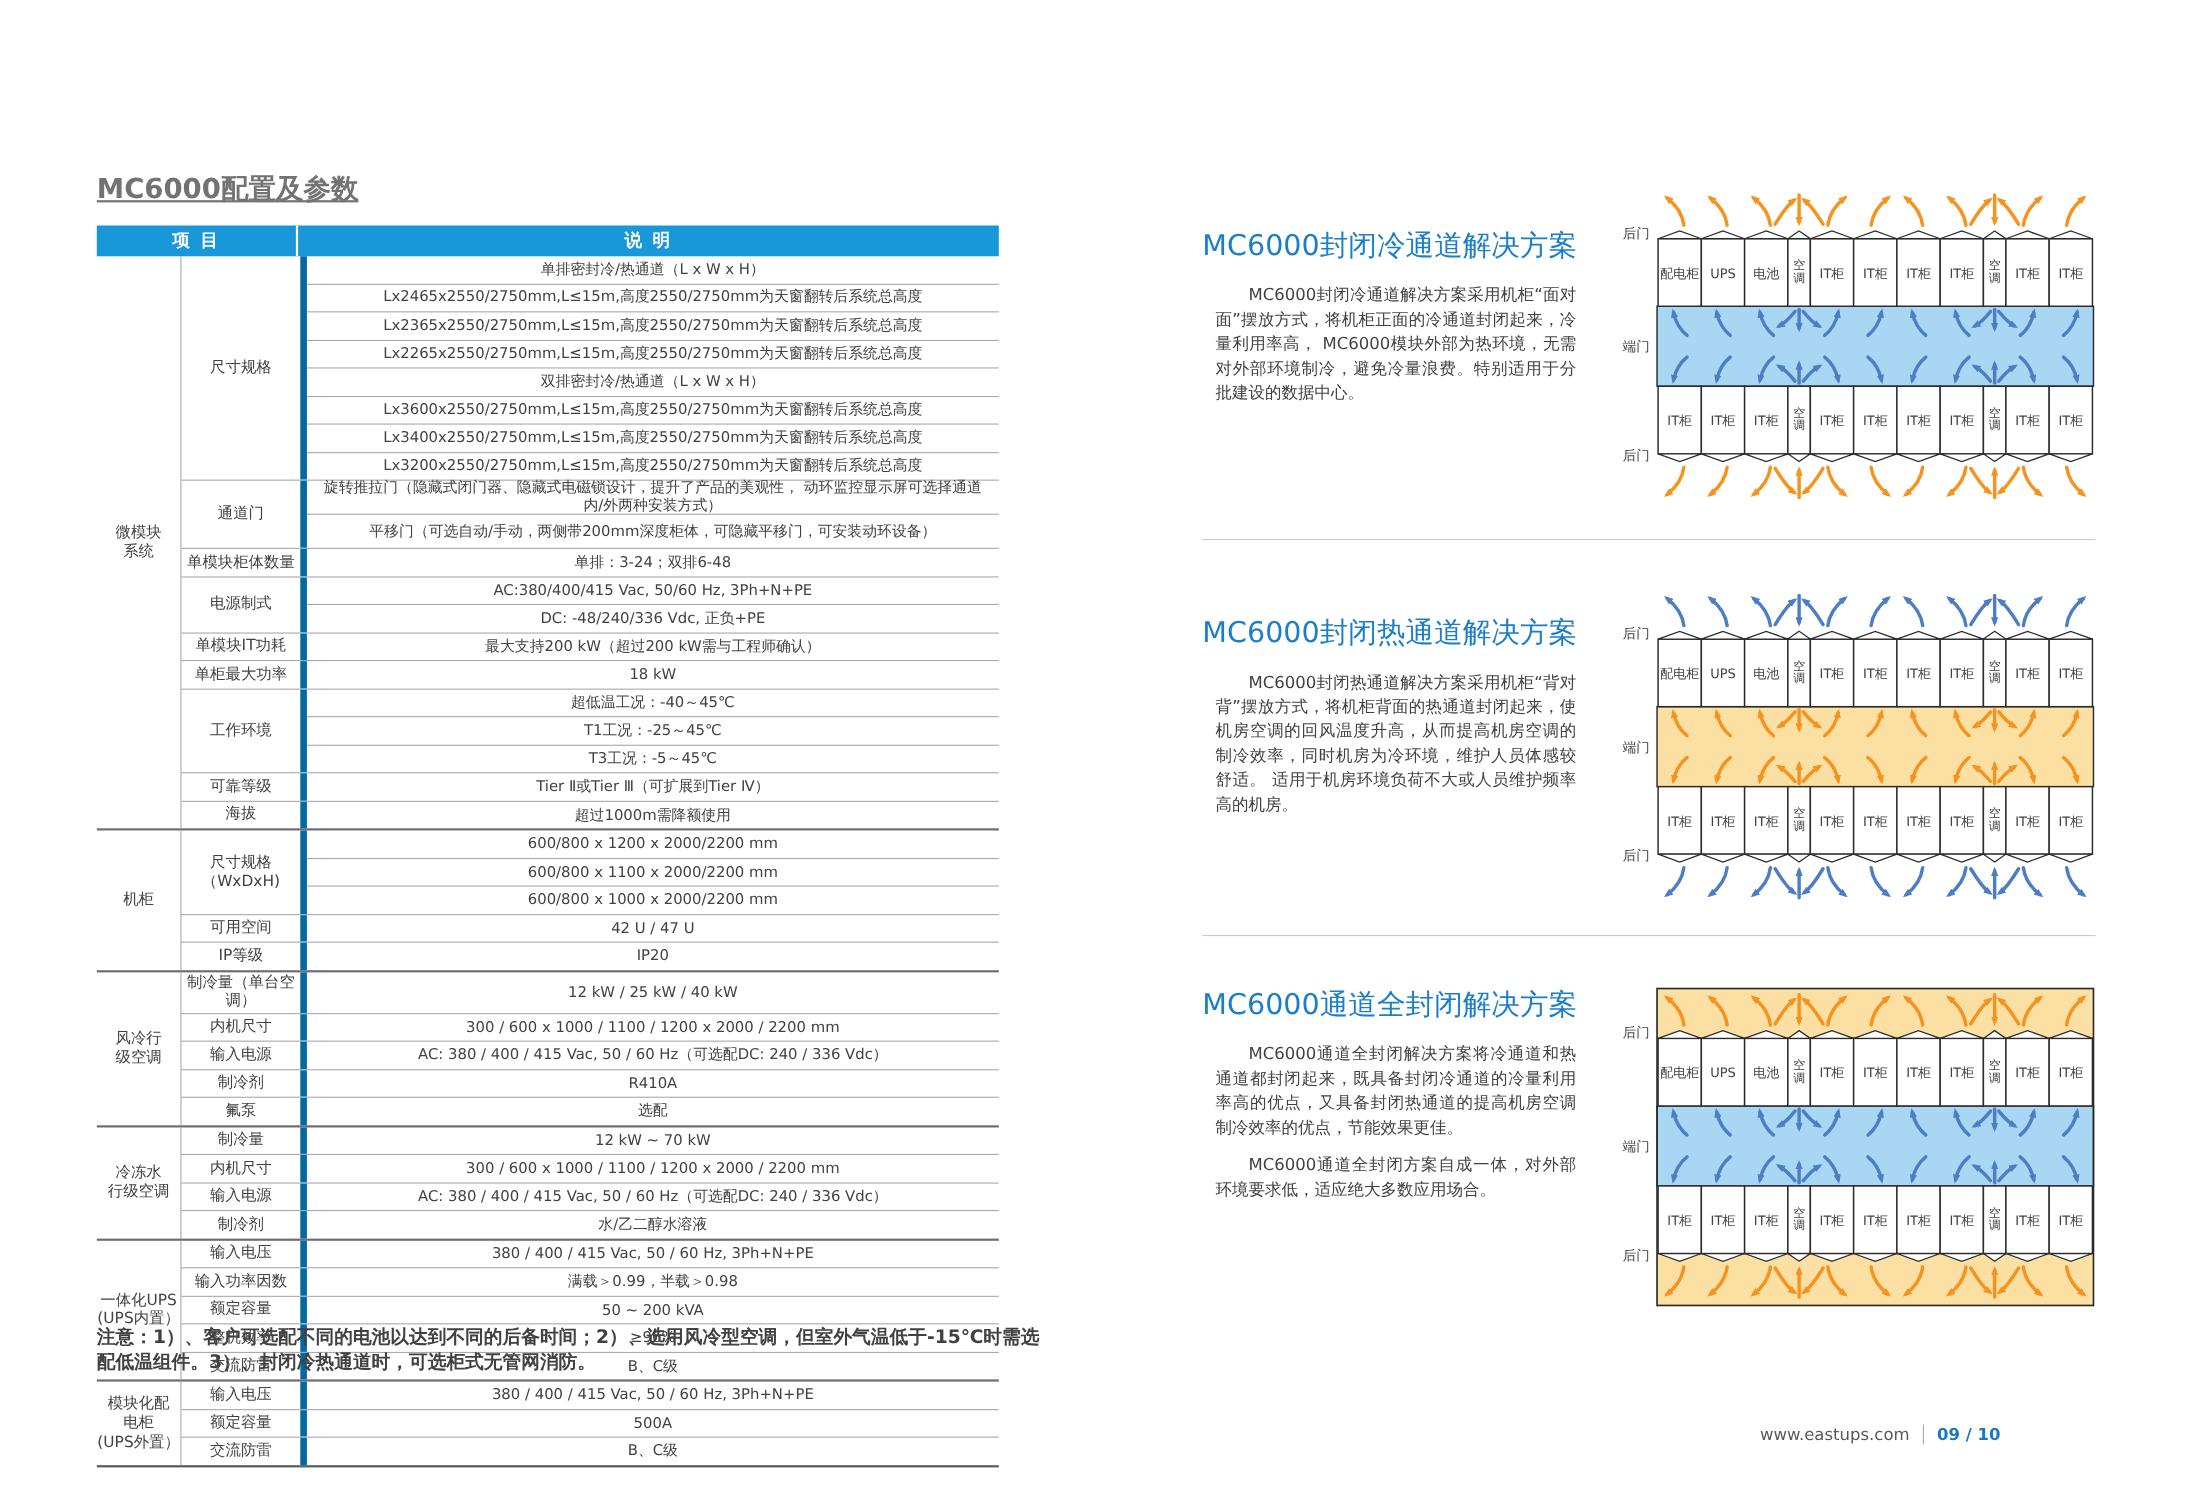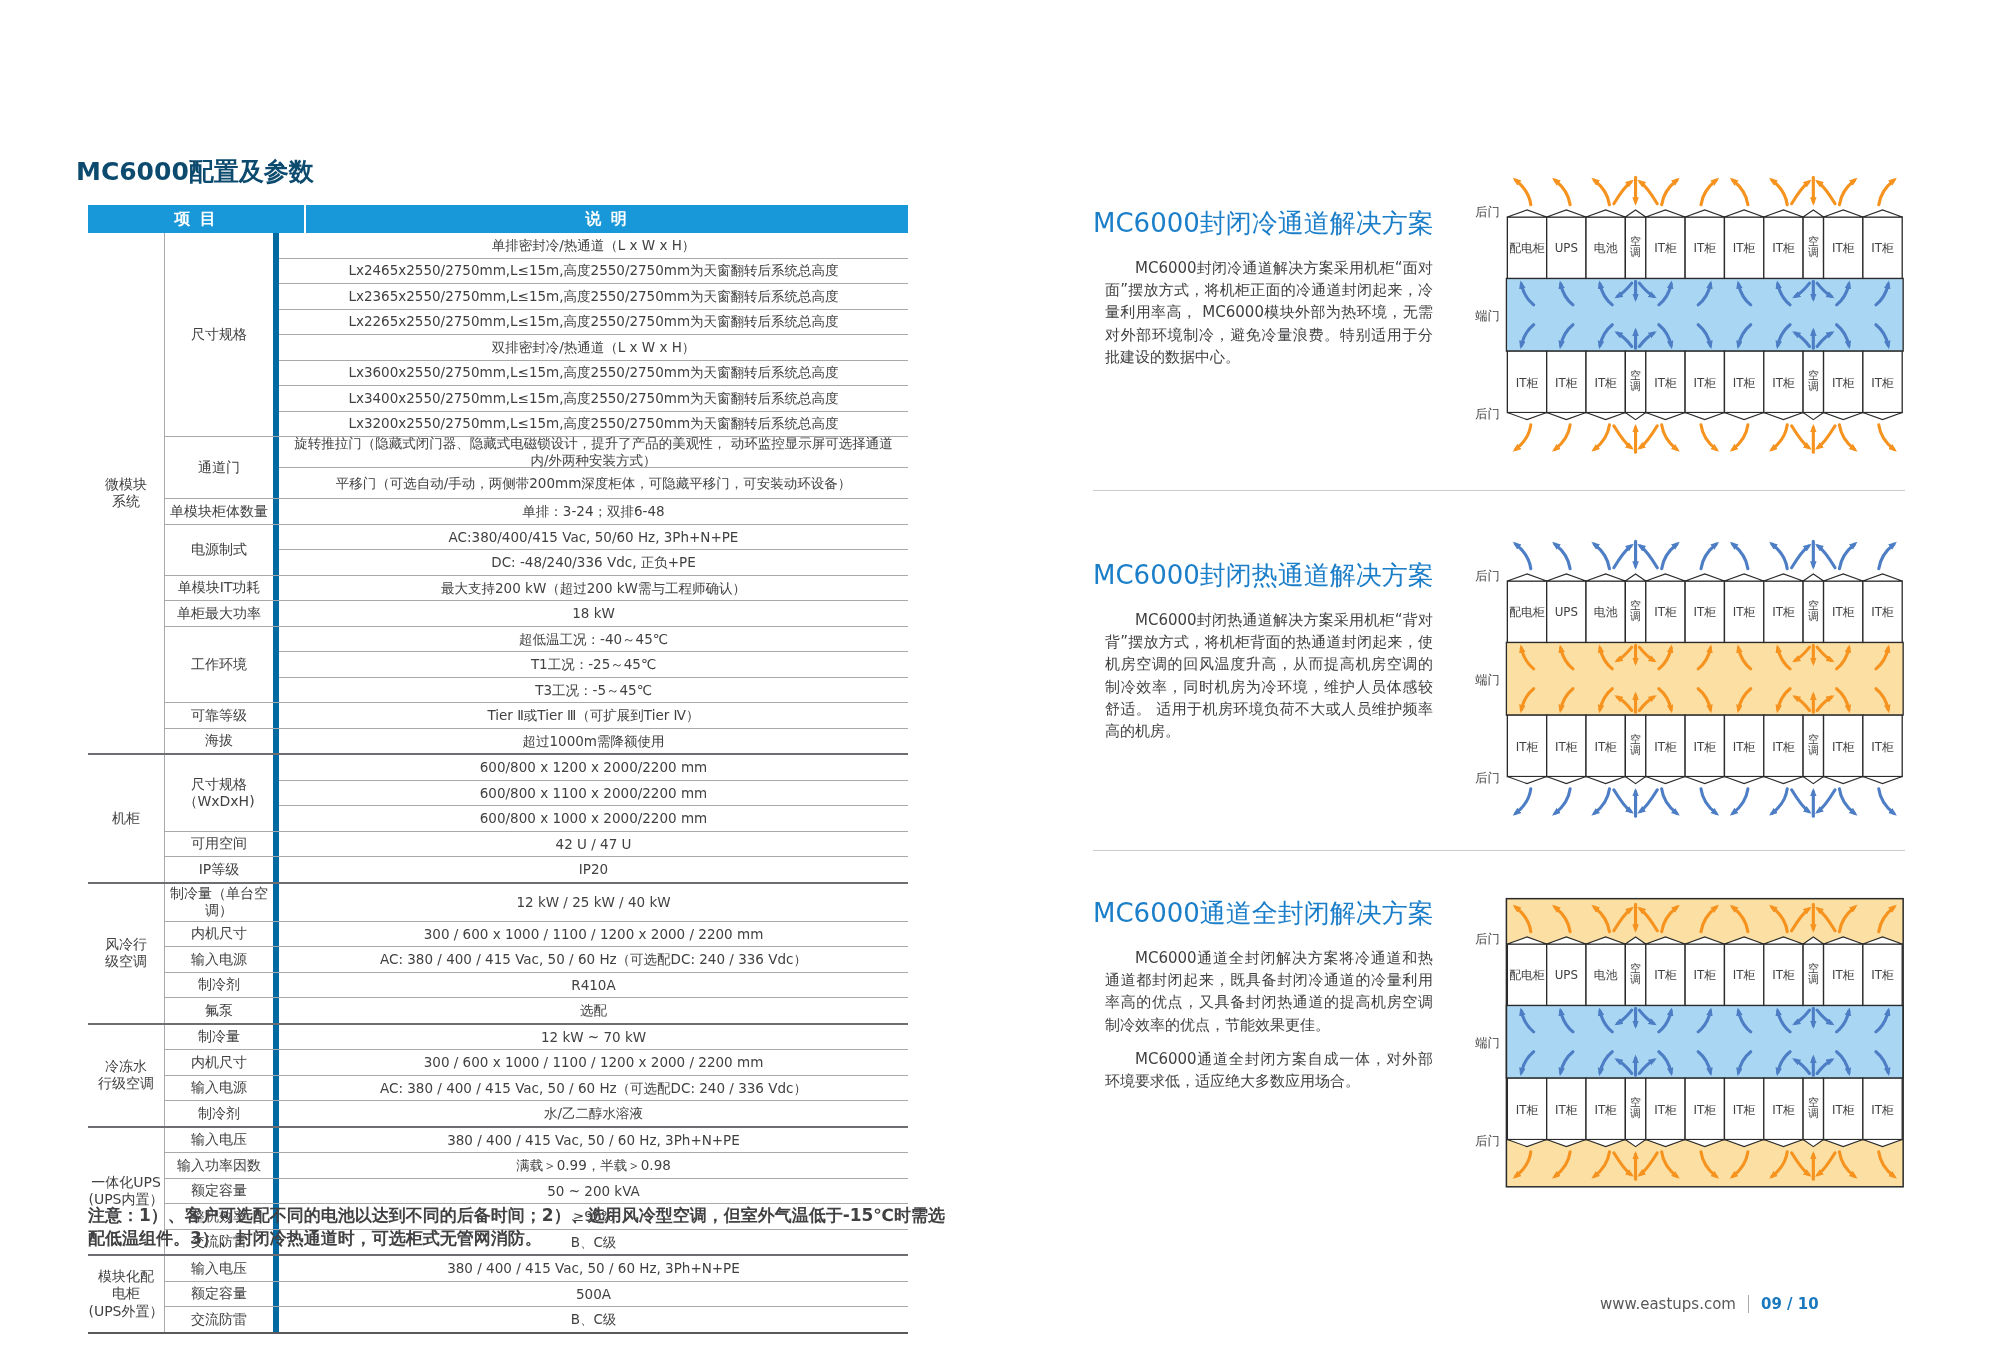--- a/index.html
+++ b/index.html
@@ -10,7 +10,7 @@
   }
   
   .page-title{
-    position:absolute;left:76px;top:155px;font-size:25px;font-weight:bold;color:#0c4a6e;
+    position:absolute;left:88px;top:155px;font-size:25px;font-weight:bold;color:#737373;text-decoration:underline;
   }
   .spec-table{
     position:absolute;left:88px;top:205px;width:820px;

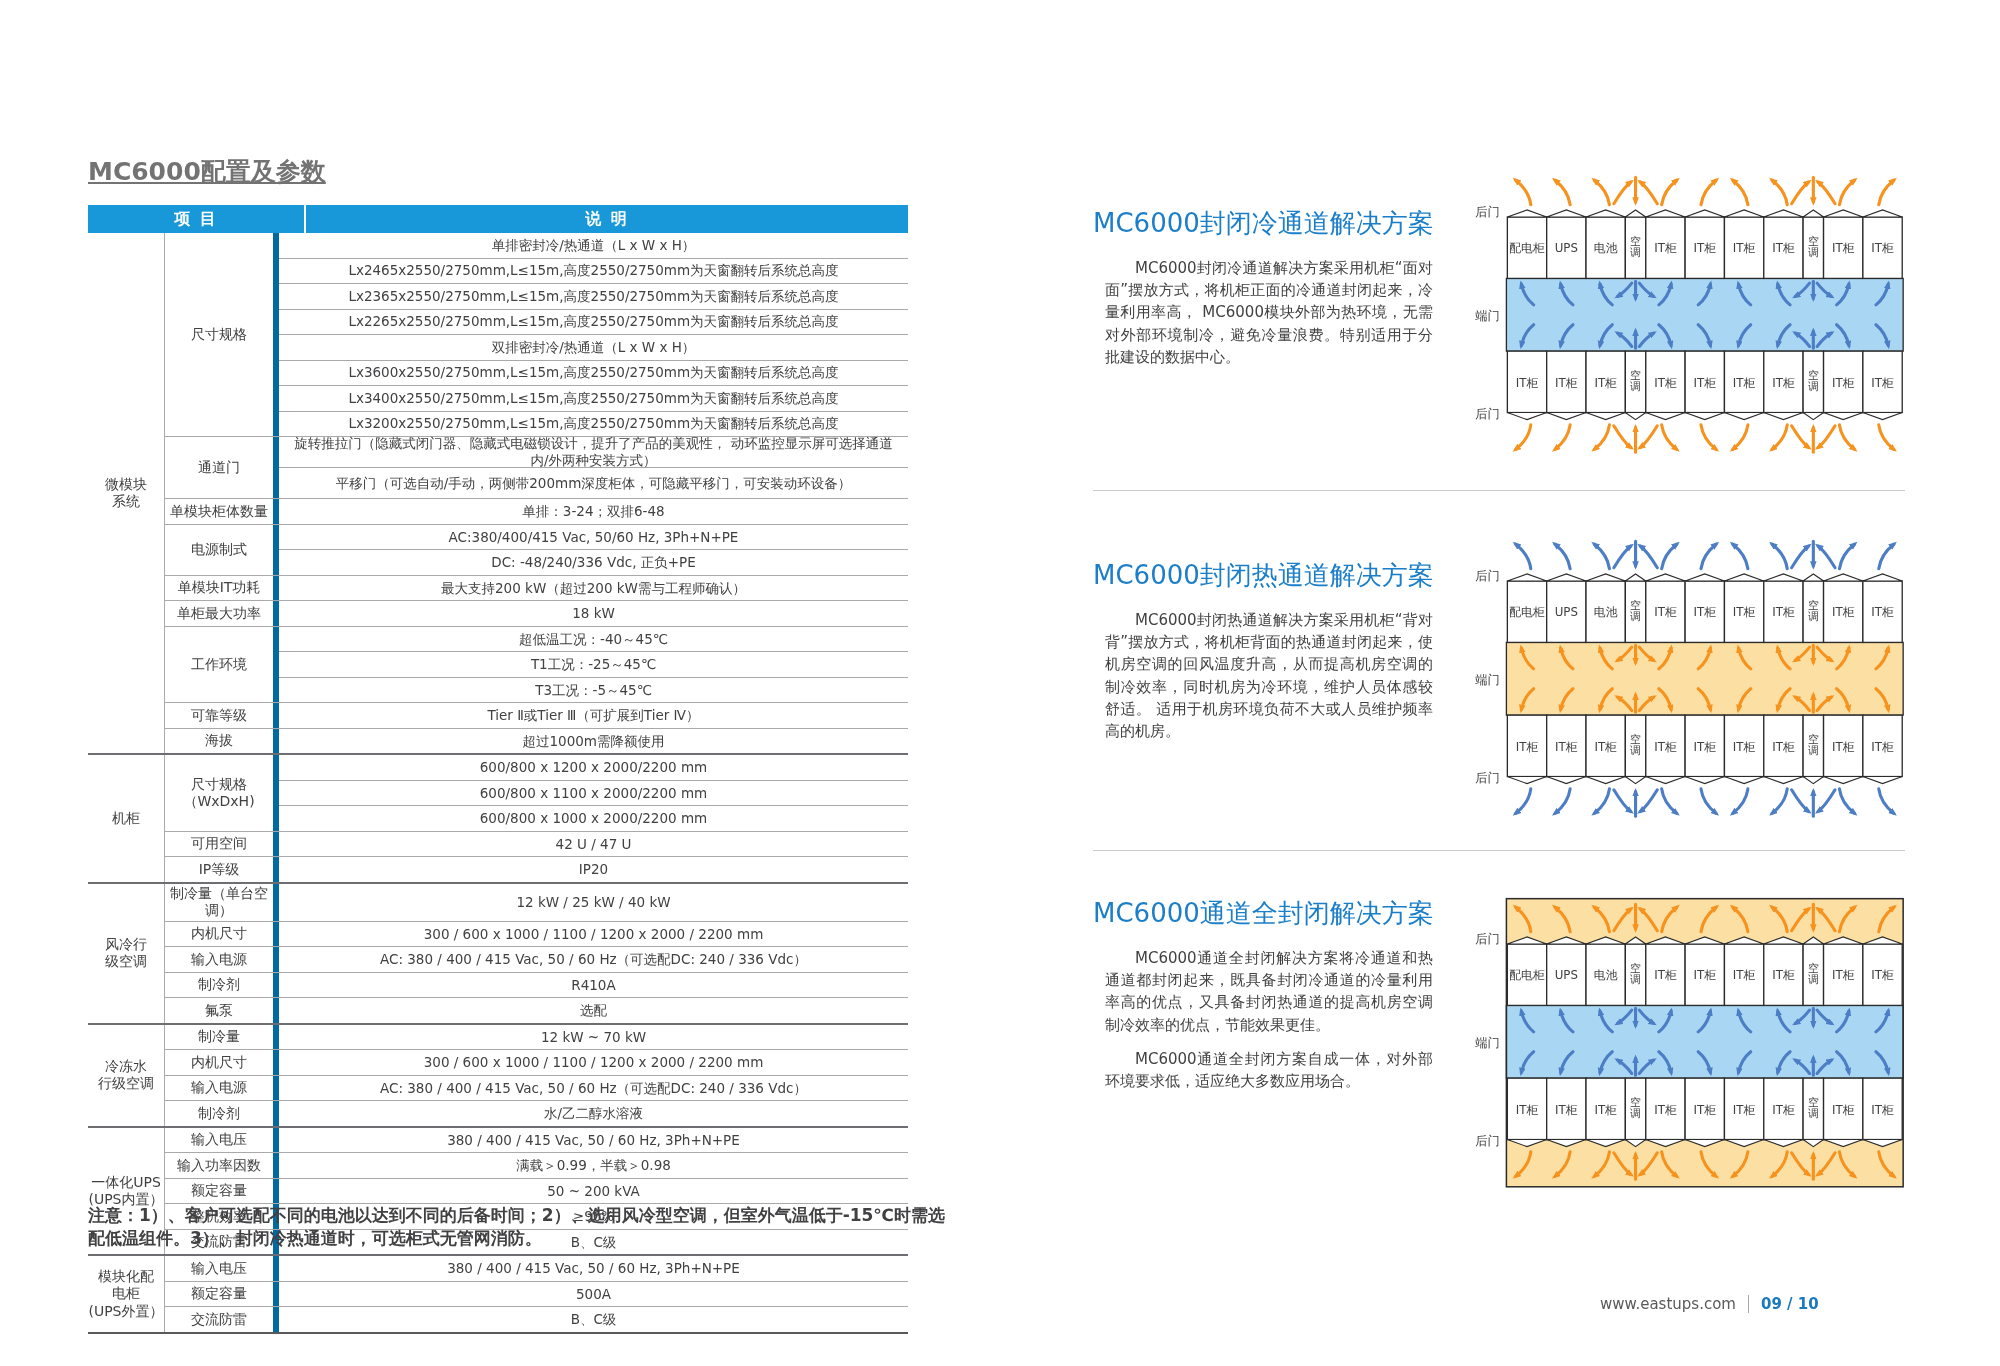--- a/index.html
+++ b/index.html
@@ -18,7 +18,7 @@
   }
   .thead{display:flex;background:#1898d8;color:#fff;height:28px;}
   .thead > div{display:flex;align-items:center;justify-content:center;font-size:16px;font-weight:bold;letter-spacing:2px;}
-  .h-item{width:216px;}
+  .h-item{width:181px;}
   .h-desc{flex:1;border-left:2px solid #ffffff;}
   .spec-group{display:flex;}
   .spec-group + .spec-group{border-top:2px solid #6d6e71;}

